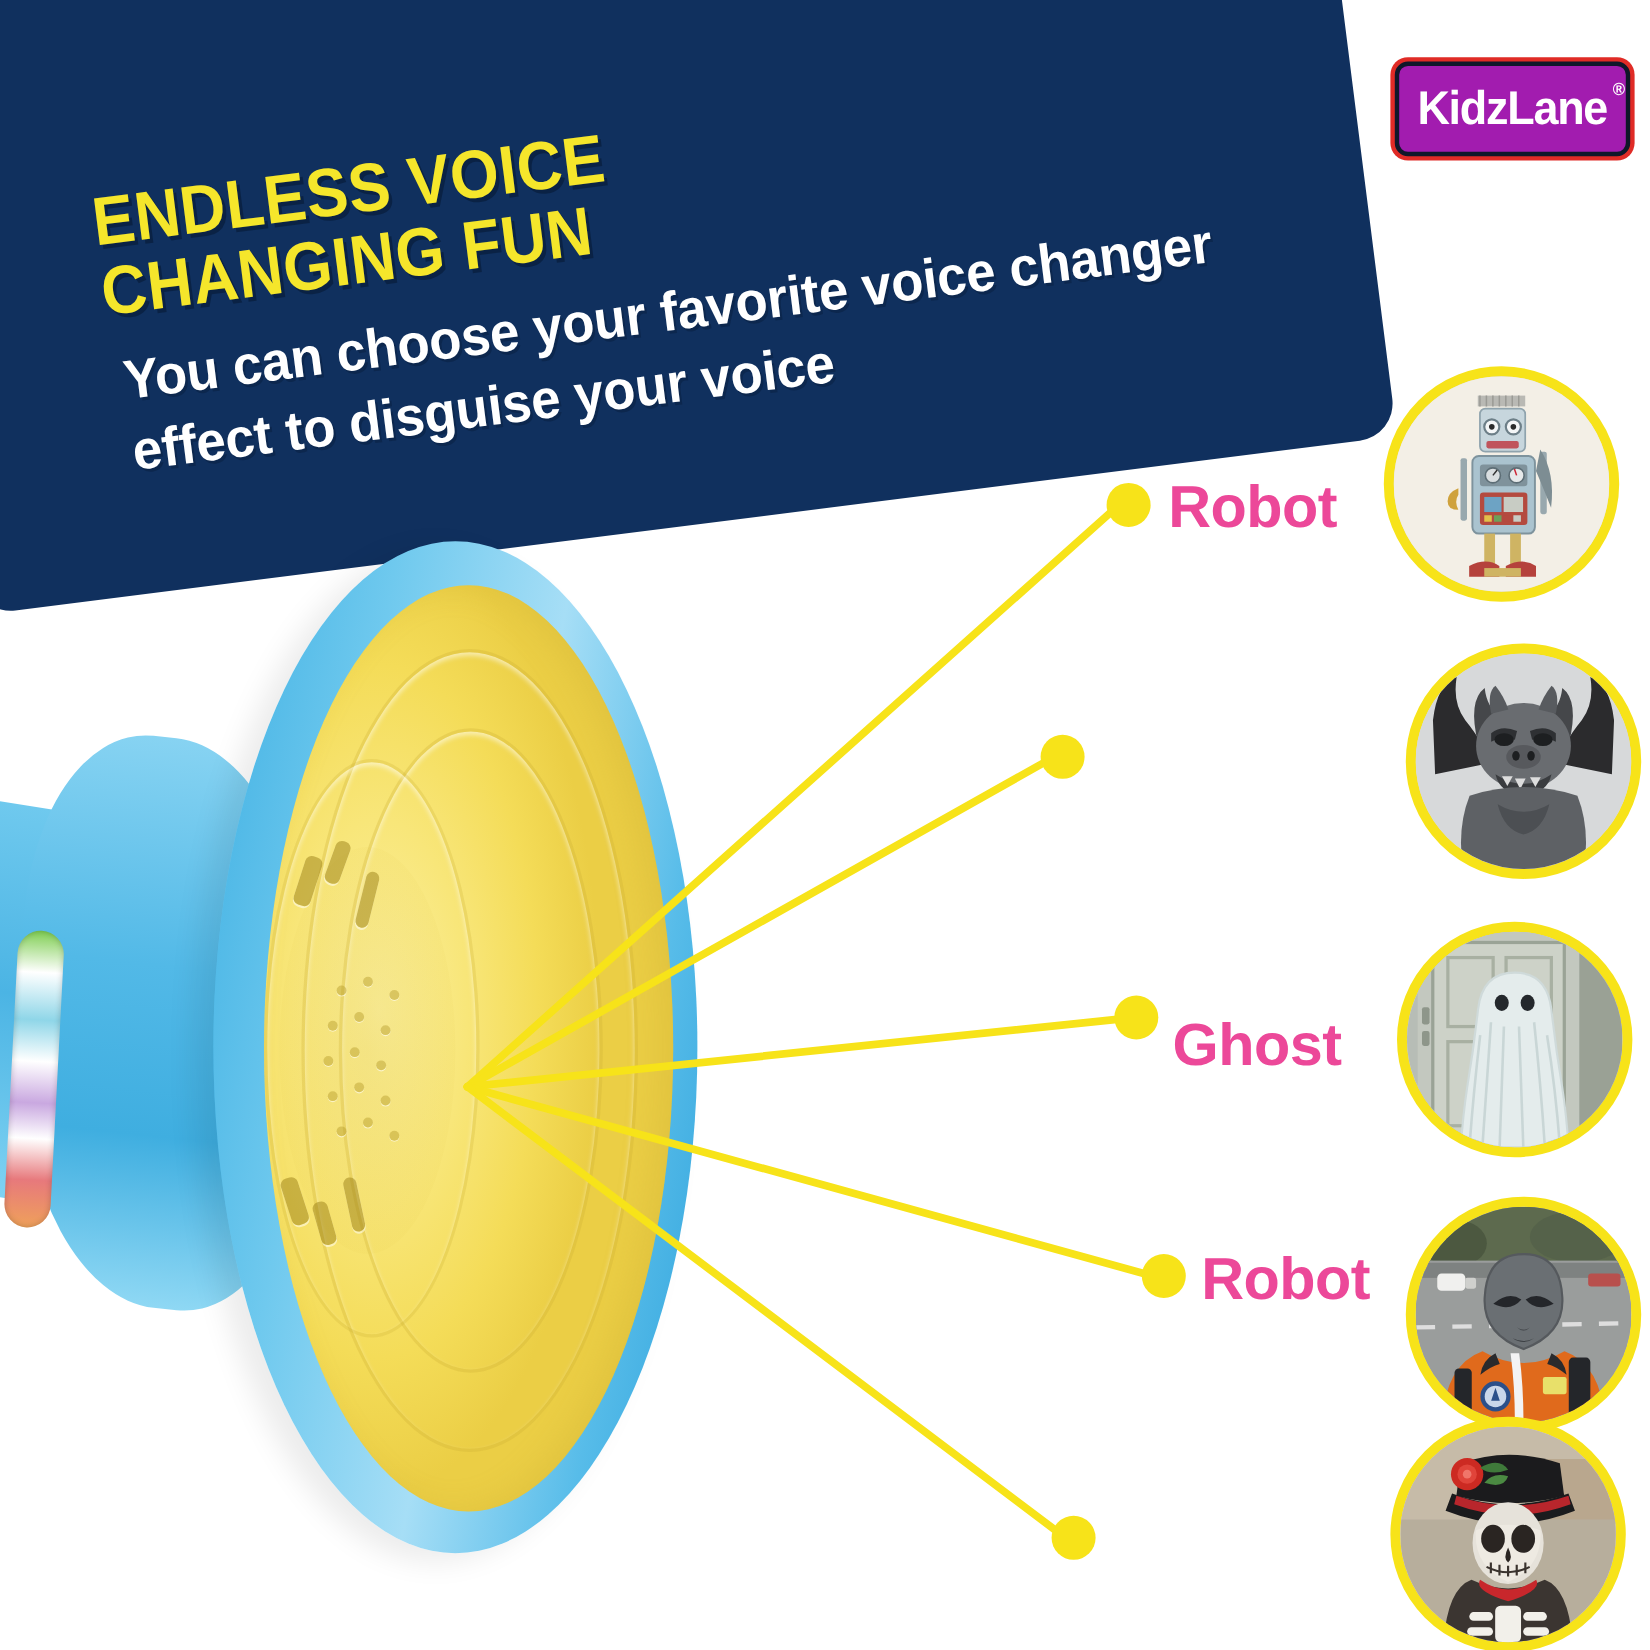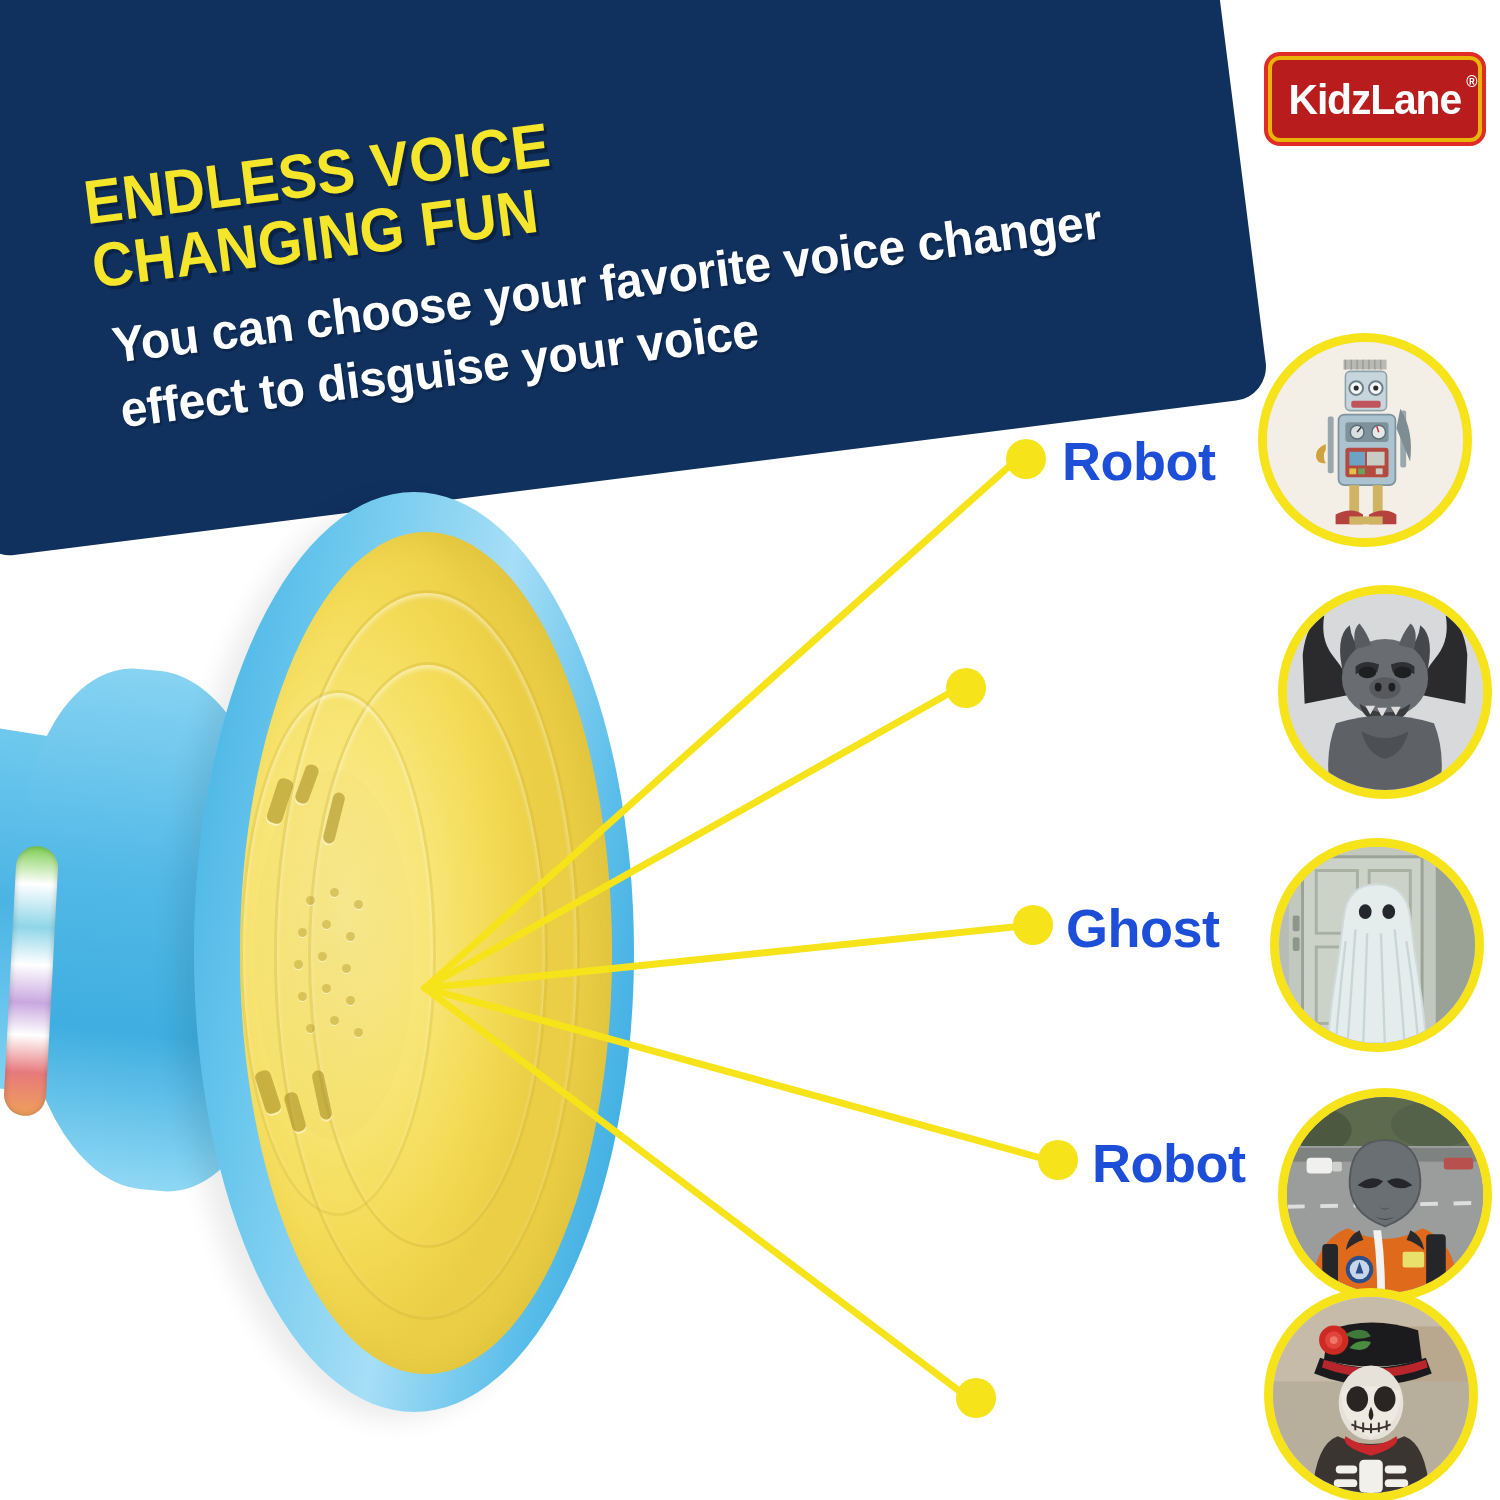--- a/index.html
+++ b/index.html
@@ -71,8 +71,8 @@
     top: 56px;
     width: 206px;
     height: 78px;
-    background: #b91c1c;
-    border: 4px solid #eab308;
+    background: #a21caf;
+    border: 4px solid #0f172a;
     border-radius: 12px;
     box-shadow: 0 0 0 4px #E02B26;
     display: flex;

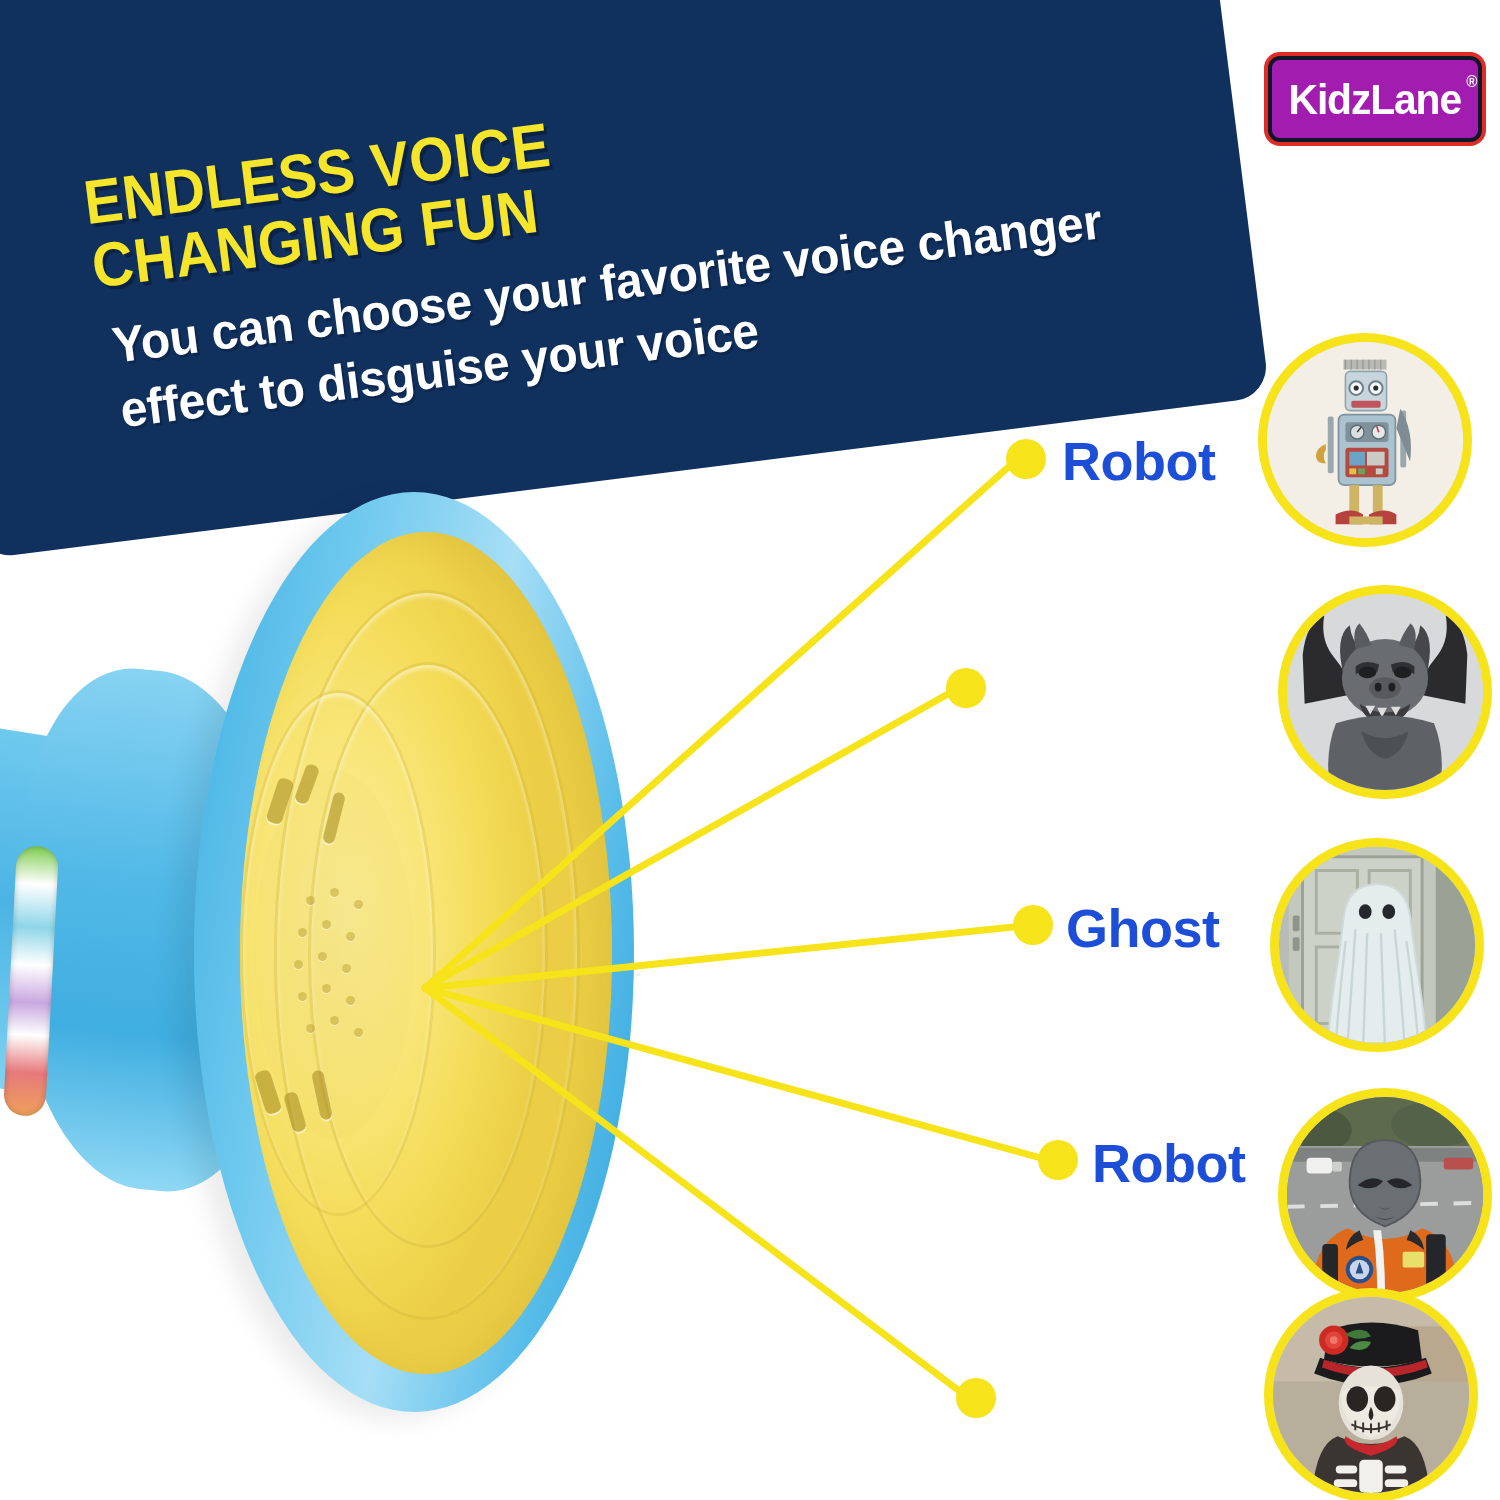--- a/index.html
+++ b/index.html
@@ -176,7 +176,7 @@
   
   .label {
     position: absolute;
-    color: #1d4ed8;
+    color: #ec4899;
     font-size: 54px;
     font-weight: bold;
     letter-spacing: -0.5px;

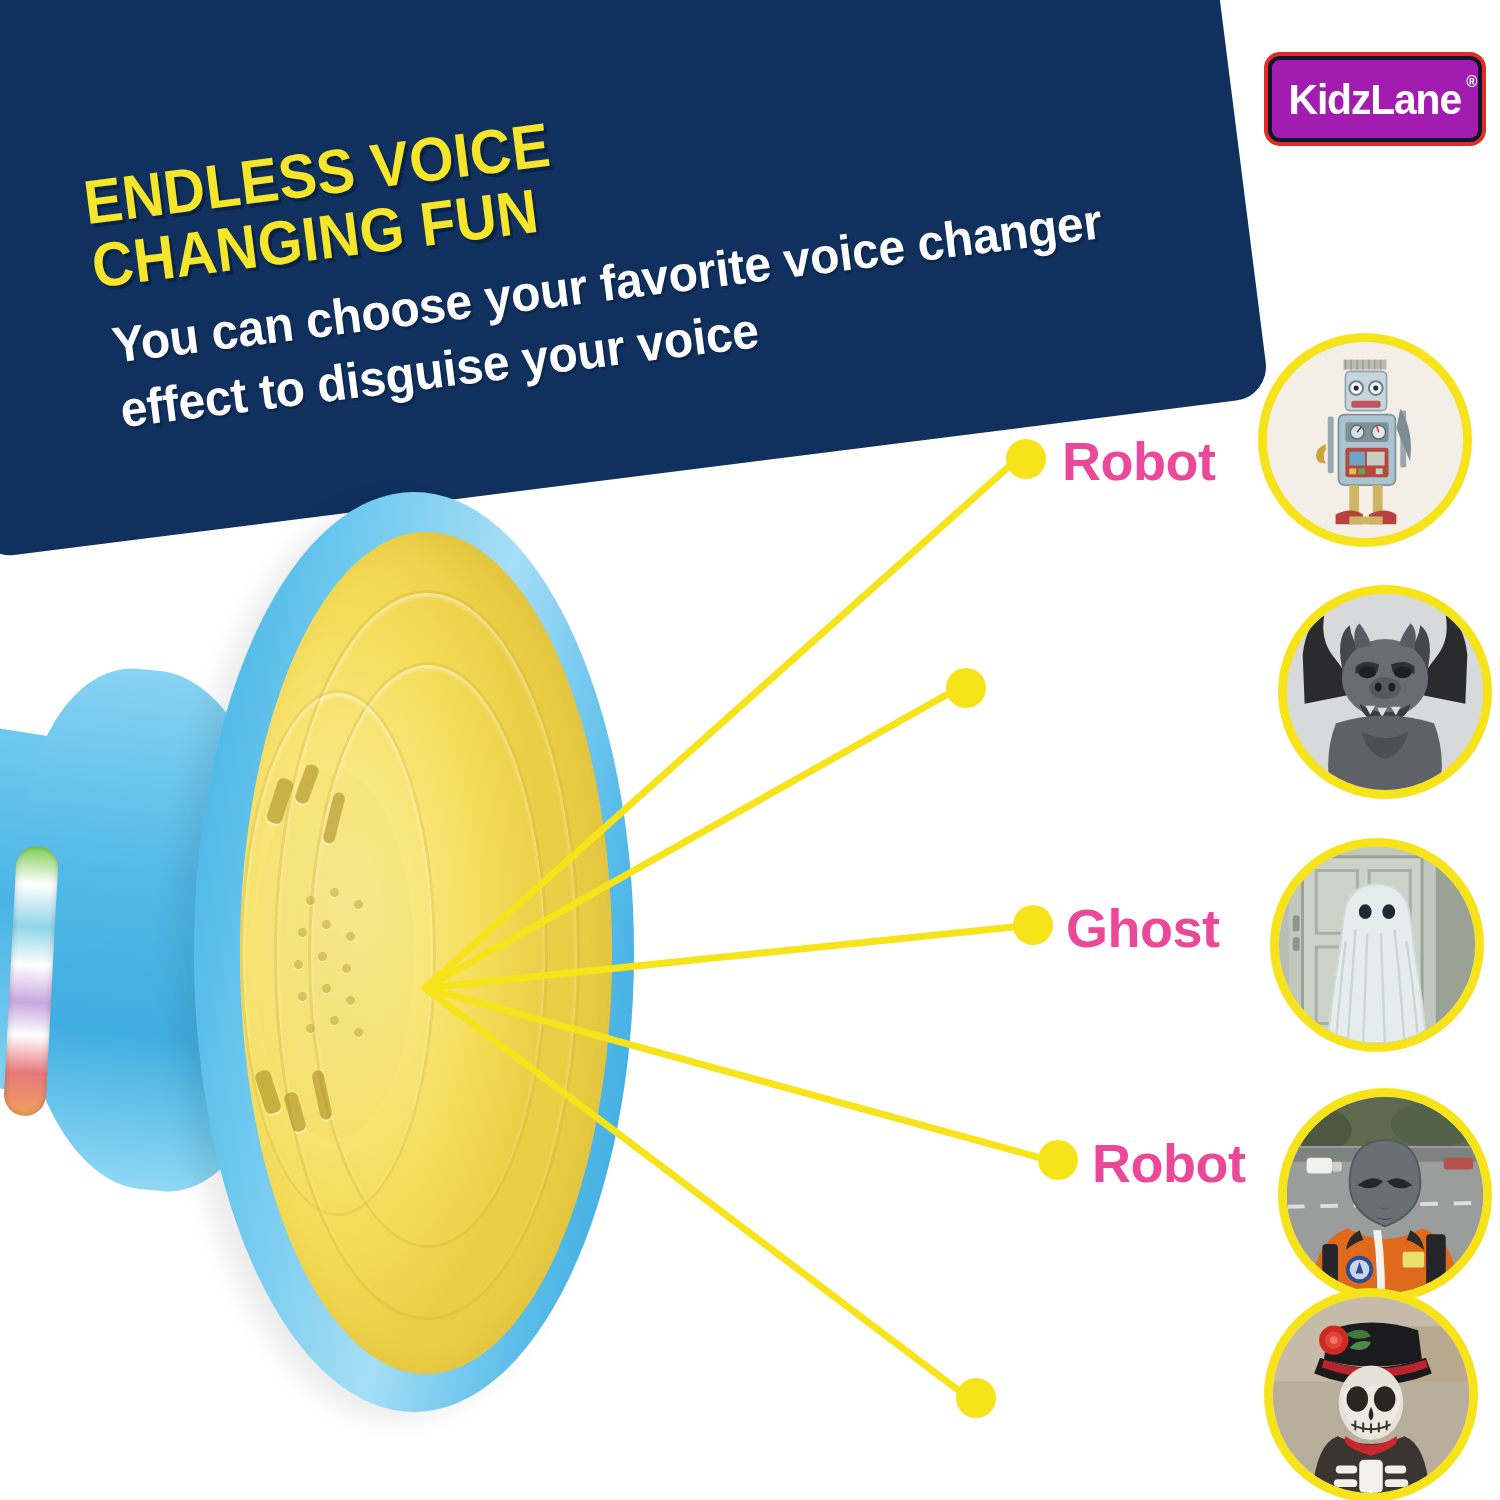--- a/index.html
+++ b/index.html
@@ -266,7 +266,7 @@
   </svg>
 
   <div class="label" style="left:1062px; top:430px;">Robot</div>
-  <div class="label" style="left:1066px; top:897px;">Ghost</div>
+  <div class="label" style="left:1066px; top:919px;">Ghost</div>
   <div class="label" style="left:1092px; top:1132px;">Robot</div>
 
   <div class="pcircle" style="left:1258px; top:333px;">

